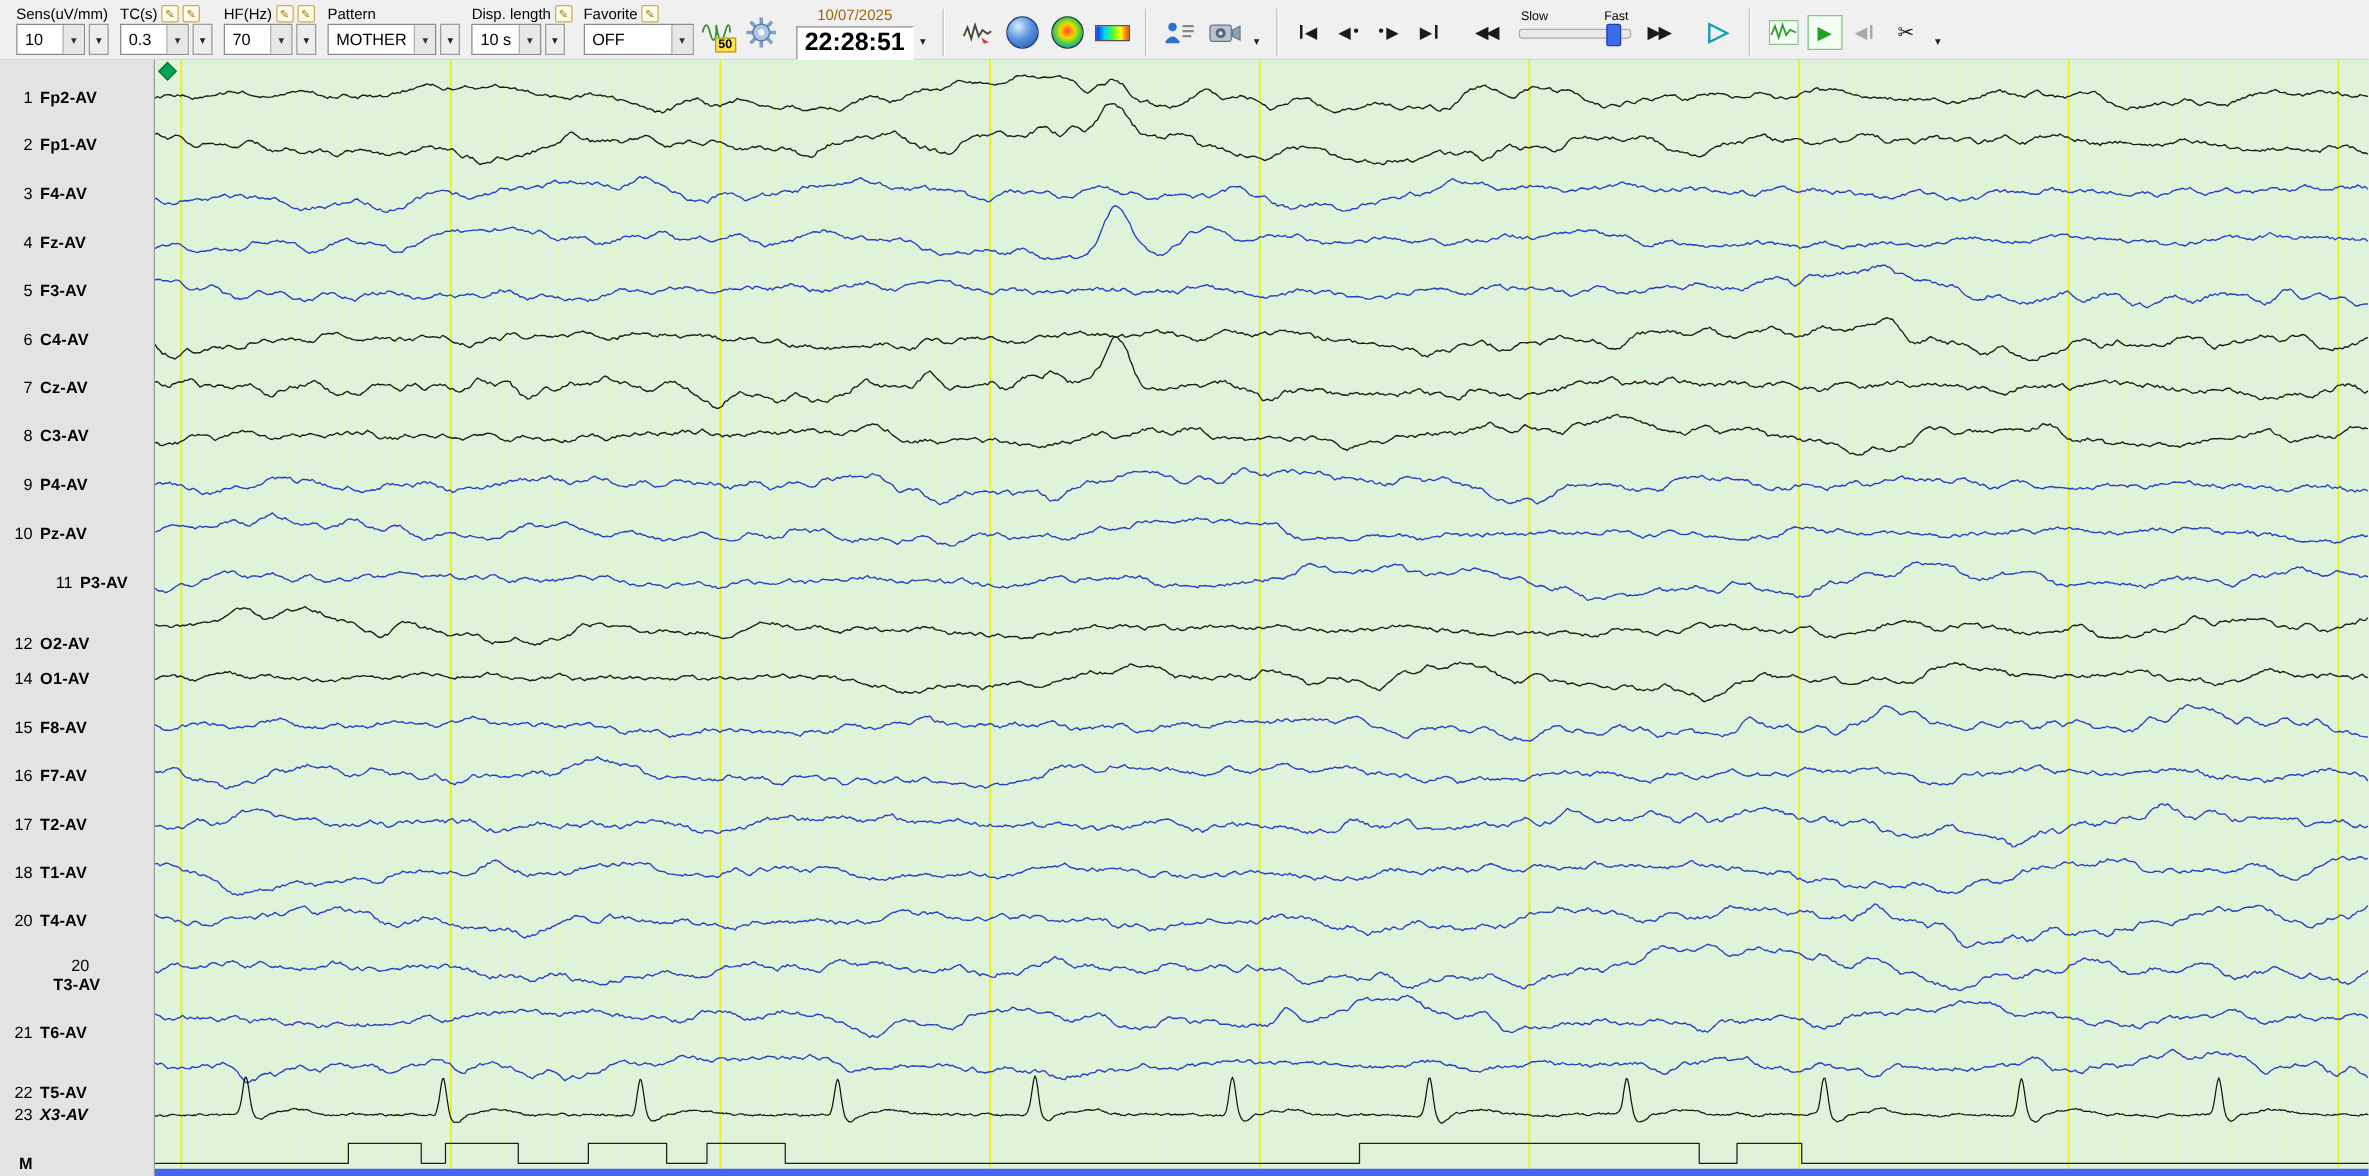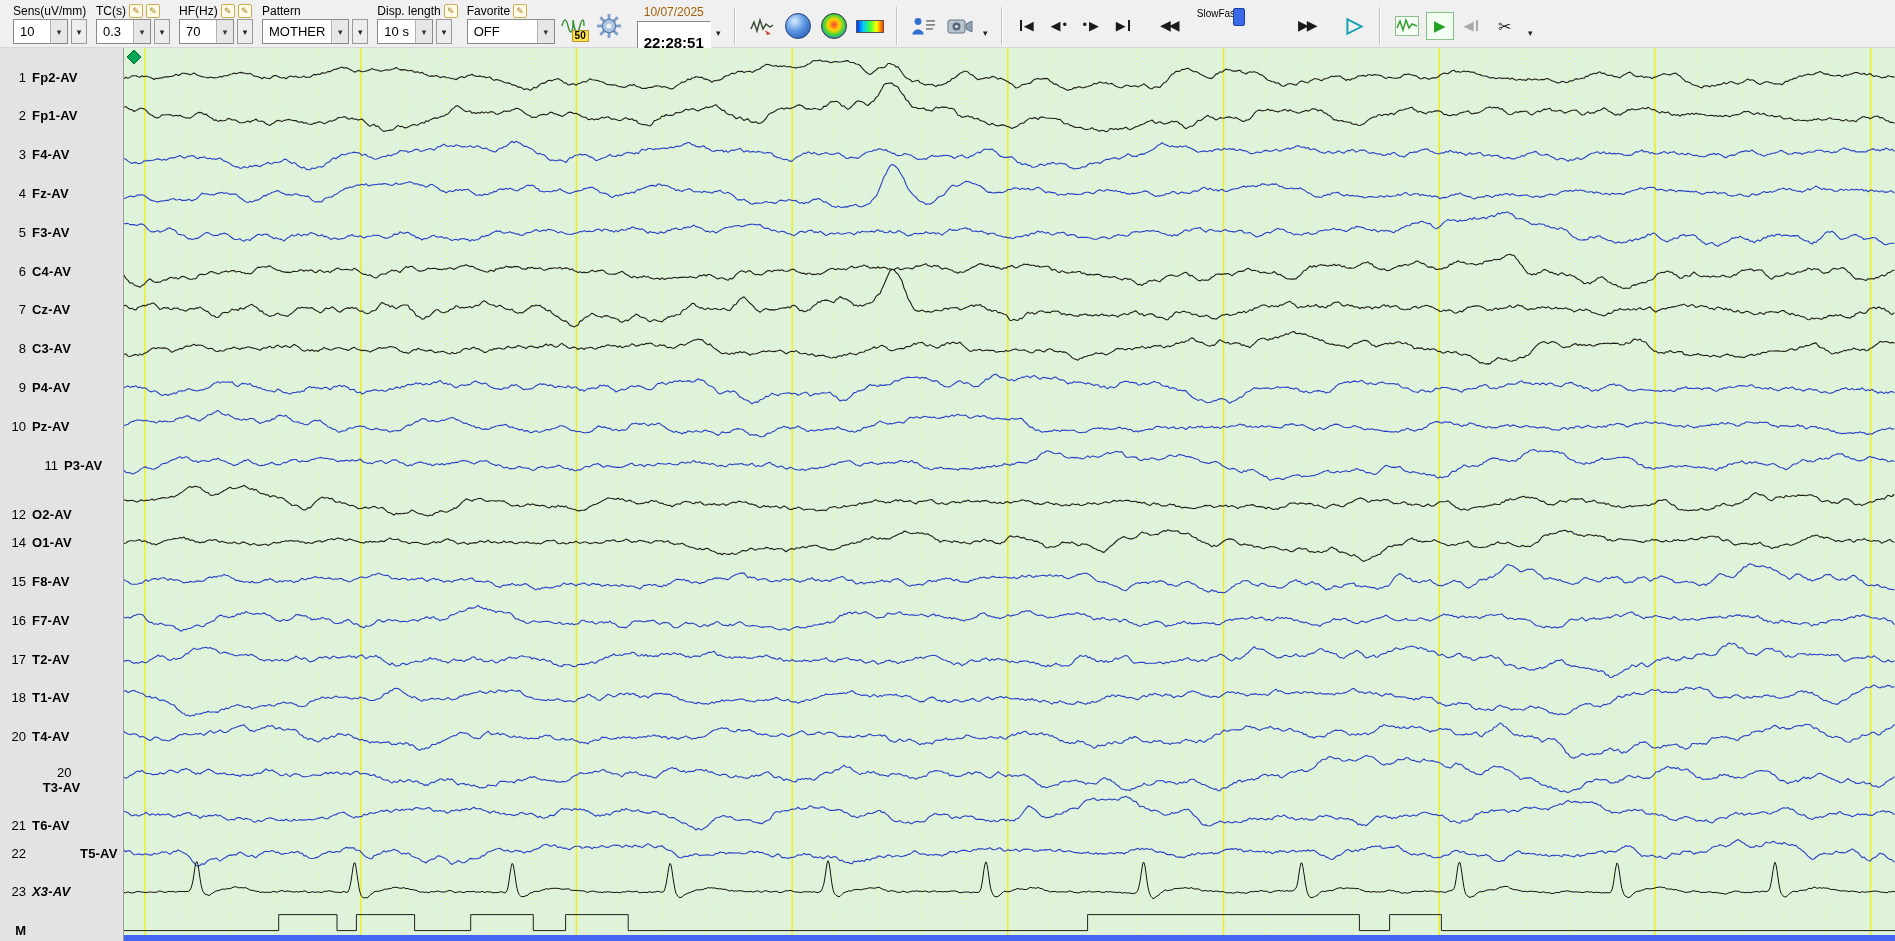--- a/index.html
+++ b/index.html
@@ -45,7 +45,7 @@
   .dd{font-size:13px;line-height:10px}
   .dbl{letter-spacing:-2px;font-size:14px}
   .play-glyph{font-size:21px;color:#15a0b4;font-weight:bold}
-  .speed{display:flex;flex-direction:row;margin:6px 6px 0 10px;width:90px}
+  .speed{display:flex;flex-direction:column;margin:6px 6px 0 10px;width:90px}
   .speed-labels{display:flex;justify-content:space-between;font-size:10px;color:#000;padding:0 2px}
   .speed-track{position:relative;height:8px;margin-top:4px;background:#e9e9e9;border:1px solid #ababab;border-radius:3px}
   .speed-thumb{position:absolute;top:-5px;width:12px;height:18px;background:#3b6be8;border:1px solid #1e3f9e;border-radius:2px;cursor:grab}

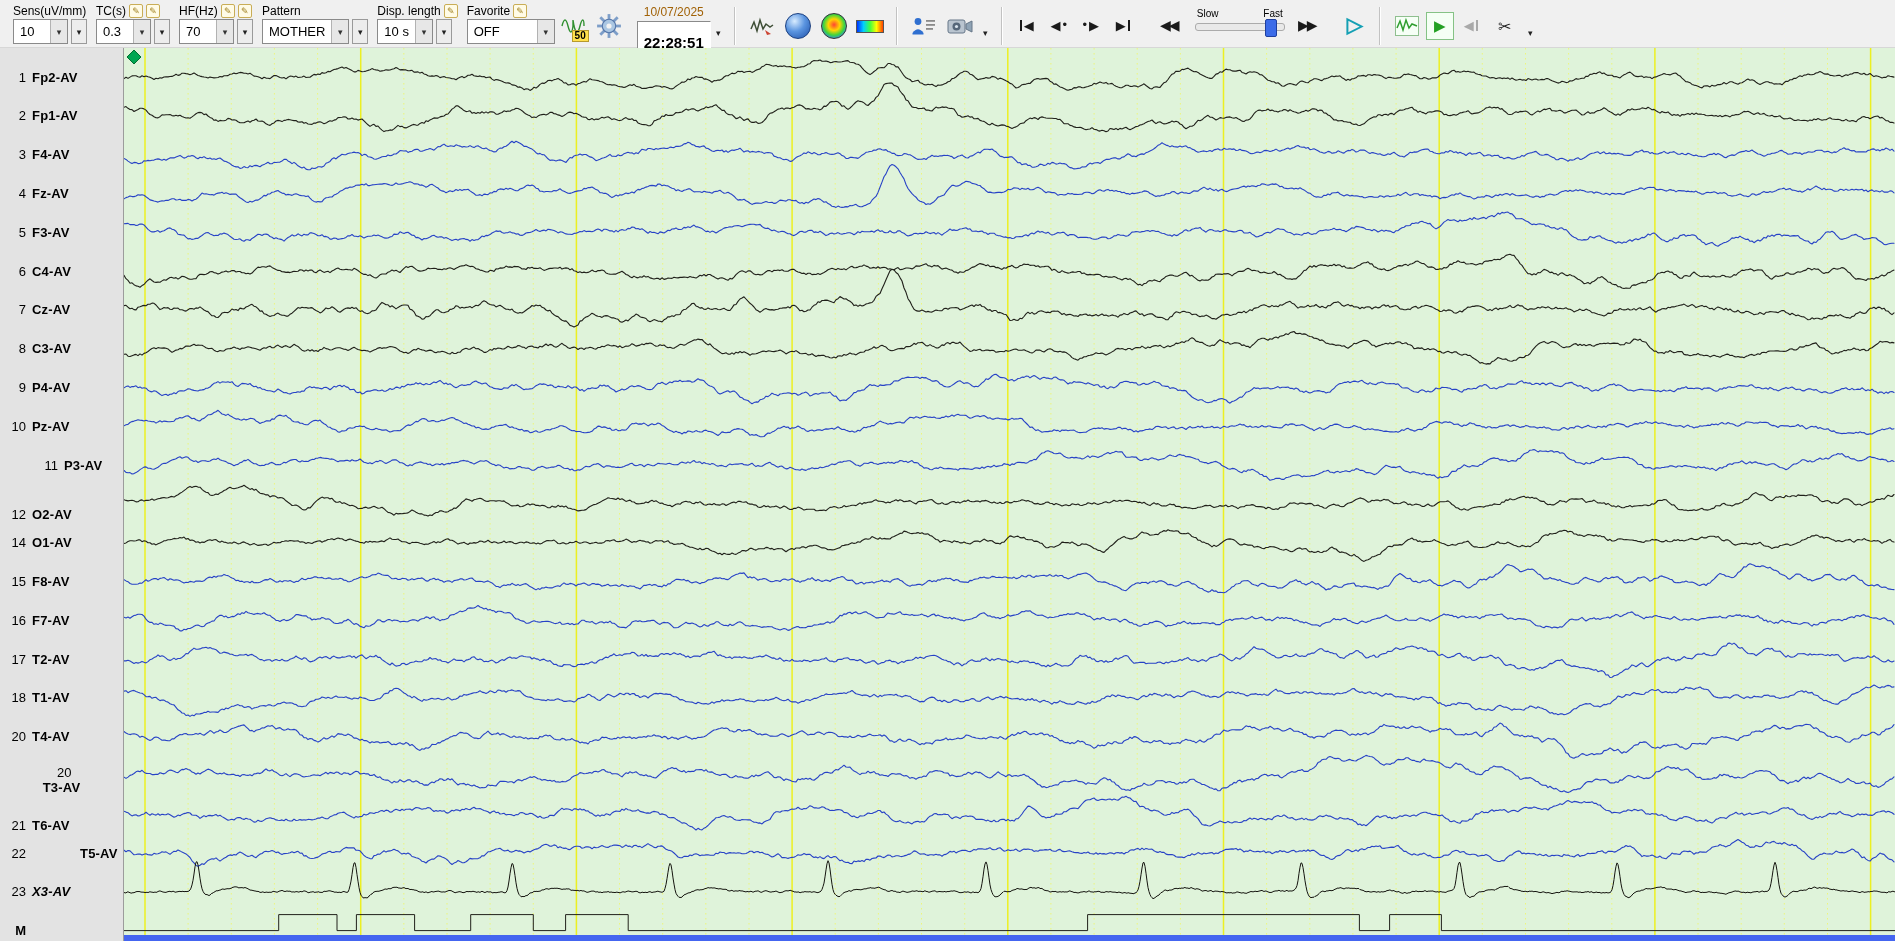--- a/index.html
+++ b/index.html
@@ -28,7 +28,7 @@
   .dt{display:flex;flex-direction:column;align-items:center;margin:3px 0 0 10px}
   .dt-date{font-size:12px;color:#a16207}
   .dt-time{margin-top:2px;border:1px solid #8a8a8a;border-bottom-color:#fff;border-right-color:#fff;
-           background:#fff;padding:12px 6px;font-weight:bold;font-size:15px;color:#000}
+           background:#fff;padding:1px 6px;font-weight:bold;font-size:20px;color:#000}
   .tiny-drop{width:15px;height:18px;margin-top:22px;display:flex;align-items:center;justify-content:center;
              font-size:9px;color:#222;border:1px solid transparent;cursor:pointer}
   .headblue{width:26px;height:26px;border-radius:50%;

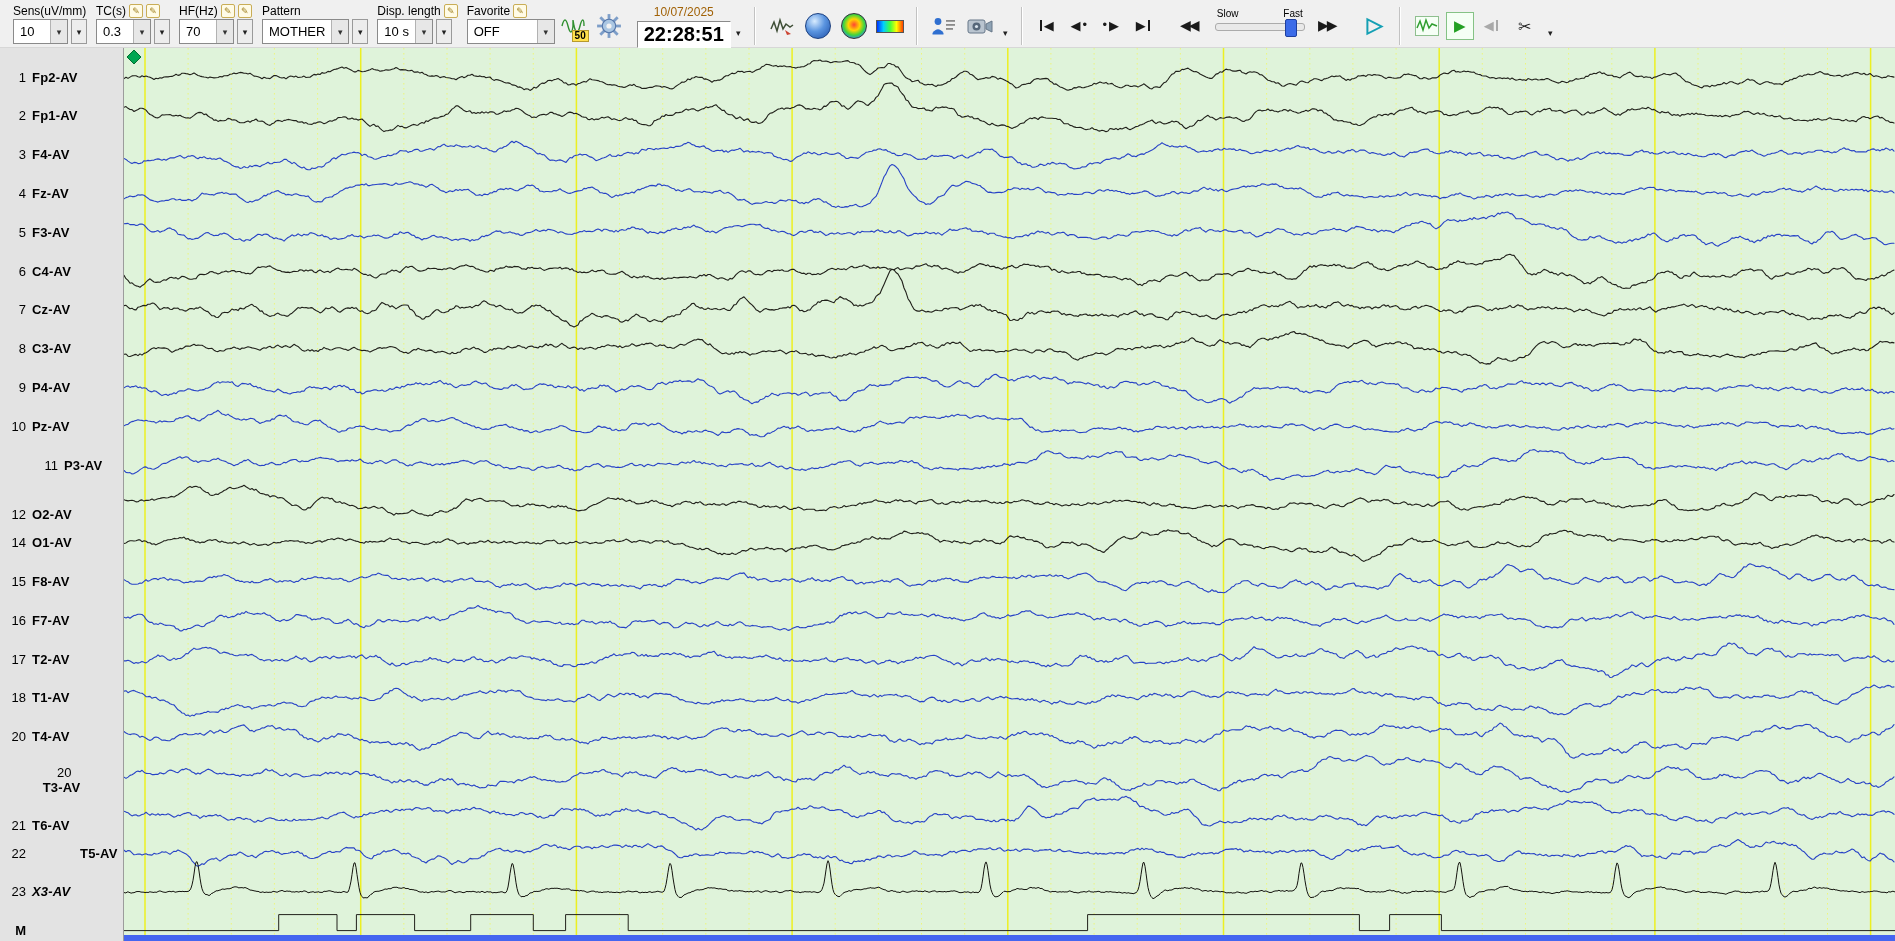--- a/index.html
+++ b/index.html
@@ -358,7 +358,7 @@
         <span class="ch-num">21</span>
         <span class="ch-name">T6-AV</span>
       </div>
-      <div class="ch-row" style="top: 795px; gap: 48px;">
+      <div class="ch-row" style="top: 815px;">
         <span class="ch-num">22</span>
         <span class="ch-name">T5-AV</span>
       </div>

